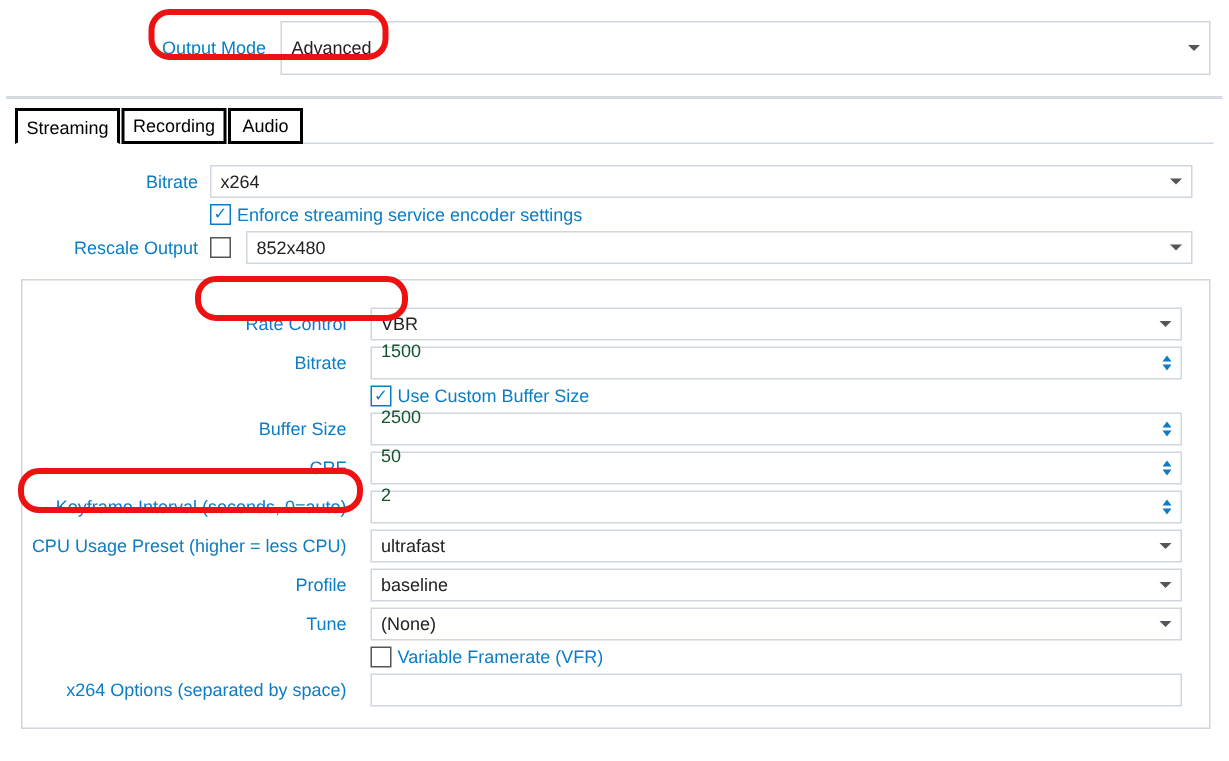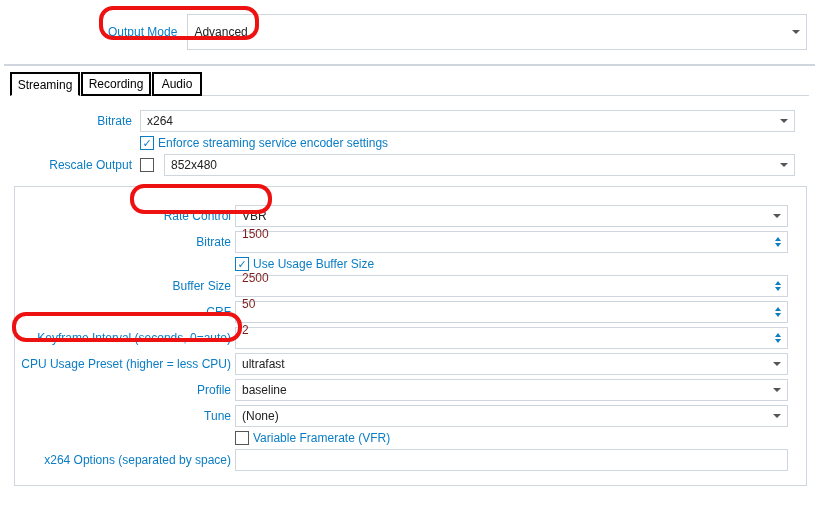--- a/index.html
+++ b/index.html
@@ -20,7 +20,7 @@
 .tab3 { left: 142px; width: 50px; }
 .row { display: flex; align-items: center; margin: 4px 12px 4px 0; }
 .label { width: 132px; text-align: right; color: #0a7dc4; margin-right: 8px; }
-.label-wide { width: 210px; text-align: right; color: #0a7dc4; margin-right: 4px; }
+.label-wide { width: 210px; text-align: right; color: #0a7dc4; margin-right: 16px; }
 .select { flex: 1; height: 22px; border: 1px solid #cfd6dd; background: #fff; display: flex; align-items: center; justify-content: space-between; padding: 0 6px; color: #222; }
 .spinner { flex: 1; height: 22px; border: 1px solid #cfd6dd; background: #fff; display: flex; align-items: center; padding: 0 0 16px 6px; position: relative; color: #7f1d1d; }
 .spin-arrows { position: absolute; right: 2px; top: 0; bottom: 0; width: 14px; display: flex; flex-direction: column; justify-content: center; align-items: center; gap: 2px; }

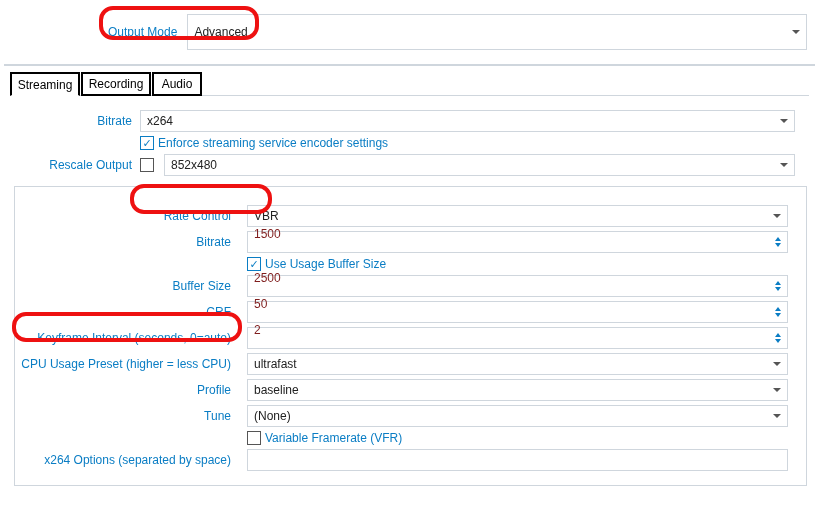--- a/index.html
+++ b/index.html
@@ -22,7 +22,7 @@
 .label { width: 132px; text-align: right; color: #0a7dc4; margin-right: 8px; }
 .label-wide { width: 210px; text-align: right; color: #0a7dc4; margin-right: 16px; }
 .select { flex: 1; height: 22px; border: 1px solid #cfd6dd; background: #fff; display: flex; align-items: center; justify-content: space-between; padding: 0 6px; color: #222; }
-.spinner { flex: 1; height: 22px; border: 1px solid #cfd6dd; background: #fff; display: flex; align-items: center; padding: 0 0 16px 6px; position: relative; color: #7f1d1d; }
+.spinner { flex: 1; height: 22px; border: 1px solid #cfd6dd; background: #fff; display: flex; align-items: center; padding: 0 0 16px 6px; position: relative; color: #14532d; }
 .spin-arrows { position: absolute; right: 2px; top: 0; bottom: 0; width: 14px; display: flex; flex-direction: column; justify-content: center; align-items: center; gap: 2px; }
 .up-a { width: 0; height: 0; border-left: 3px solid transparent; border-right: 3px solid transparent; border-bottom: 4px solid #0a7dc4; cursor: pointer; }
 .down-a { width: 0; height: 0; border-left: 3px solid transparent; border-right: 3px solid transparent; border-top: 4px solid #0a7dc4; cursor: pointer; }

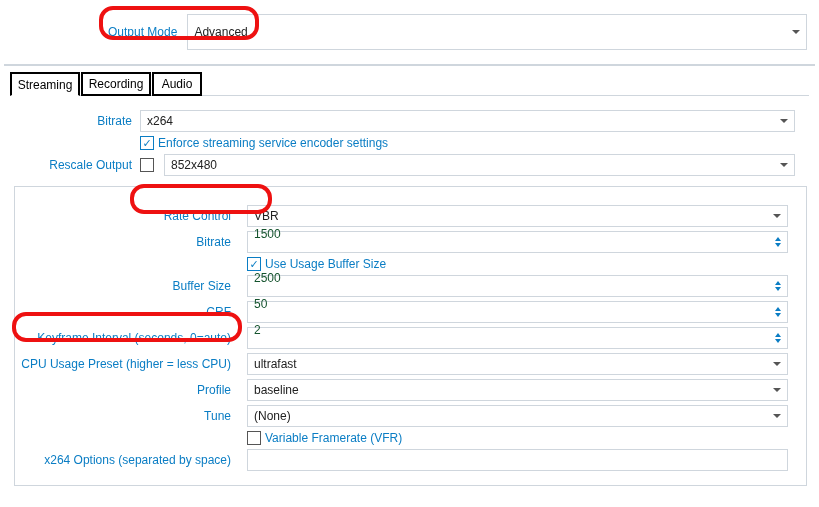--- a/index.html
+++ b/index.html
@@ -104,7 +104,7 @@
     <span class="label-wide"></span>
     <div class="chkrow">
       <span class="chk">✓</span>
-      <span class="link-color">Use Usage Buffer Size</span>
+      <span class="link-color">Use Custom Buffer Size</span>
     </div>
   </div>
   <div class="row">

